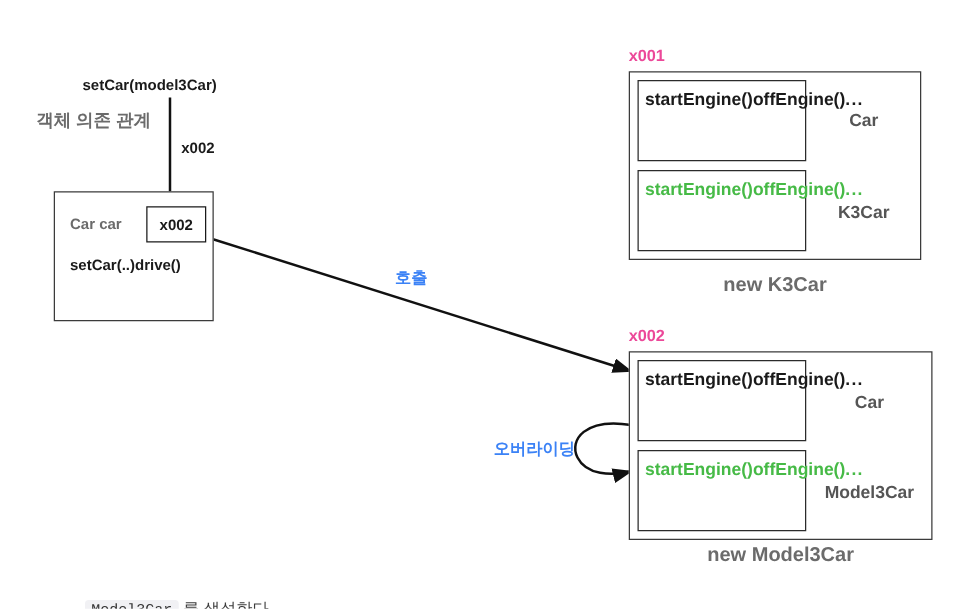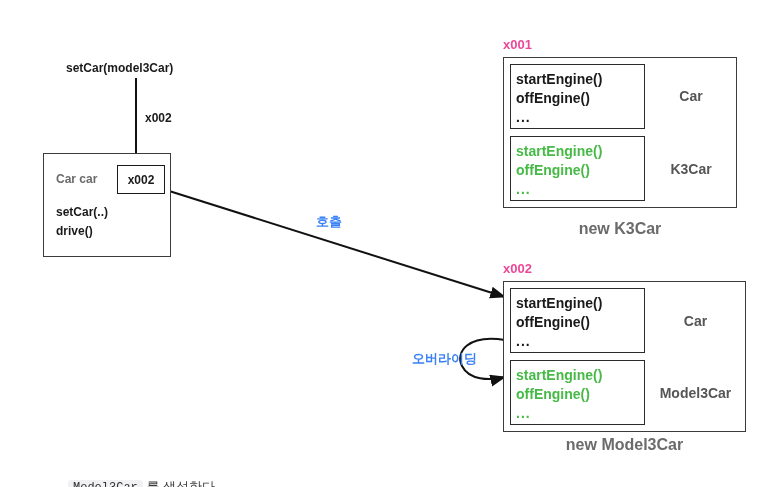--- a/index.html
+++ b/index.html
@@ -65,7 +65,7 @@
   .member-list {
     position: absolute;
     display: flex;
-    flex-direction: column;
+    flex-direction: row;
   }
   .member-list > div { line-height: 19px; }
   .dots { letter-spacing: 1px; }

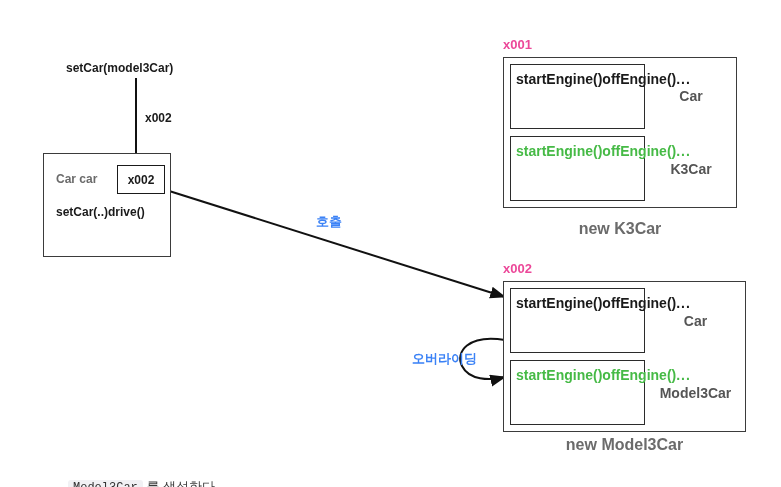--- a/index.html
+++ b/index.html
@@ -133,6 +133,7 @@
 
   <div class="abs fs15 t-black" style="left:66px; top:61px;">setCar(model3Car)</div>
 
+  <div class="abs fs14 t-gray" style="left:29px; top:88px;">객체 의존 관계</div>
 
 
   <div class="abs fs15 t-black" style="left:145px; top:111px;">x002</div>

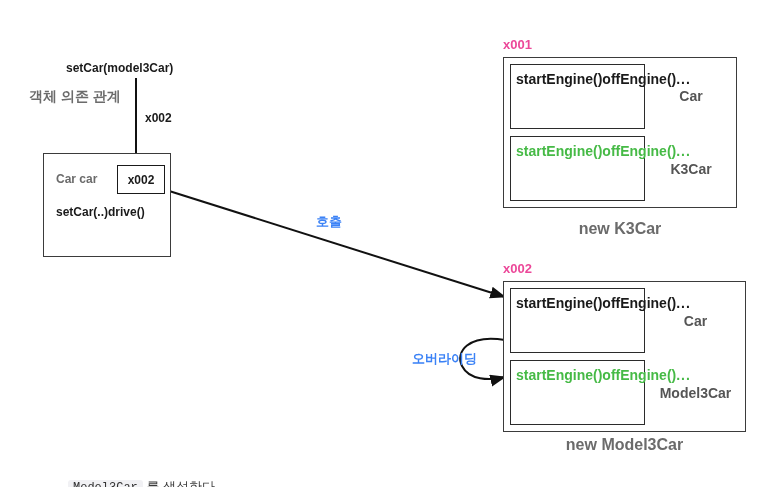--- a/index.html
+++ b/index.html
@@ -198,7 +198,7 @@
 
   <div class="caption" style="left:503px; top:436px; width:243px;">new Model3Car</div>
 
-  <div class="edge-label" style="left:412px; top:350px;text-align:center;">오버라이딩</div>
+  <div class="edge-label" style="left:395px; top:350px;text-align:center;">오버라이딩</div>
 
   <div class="bottom-note" style="left:68px; top:478px;">
     <span class="code-chip">Model3Car</span>

